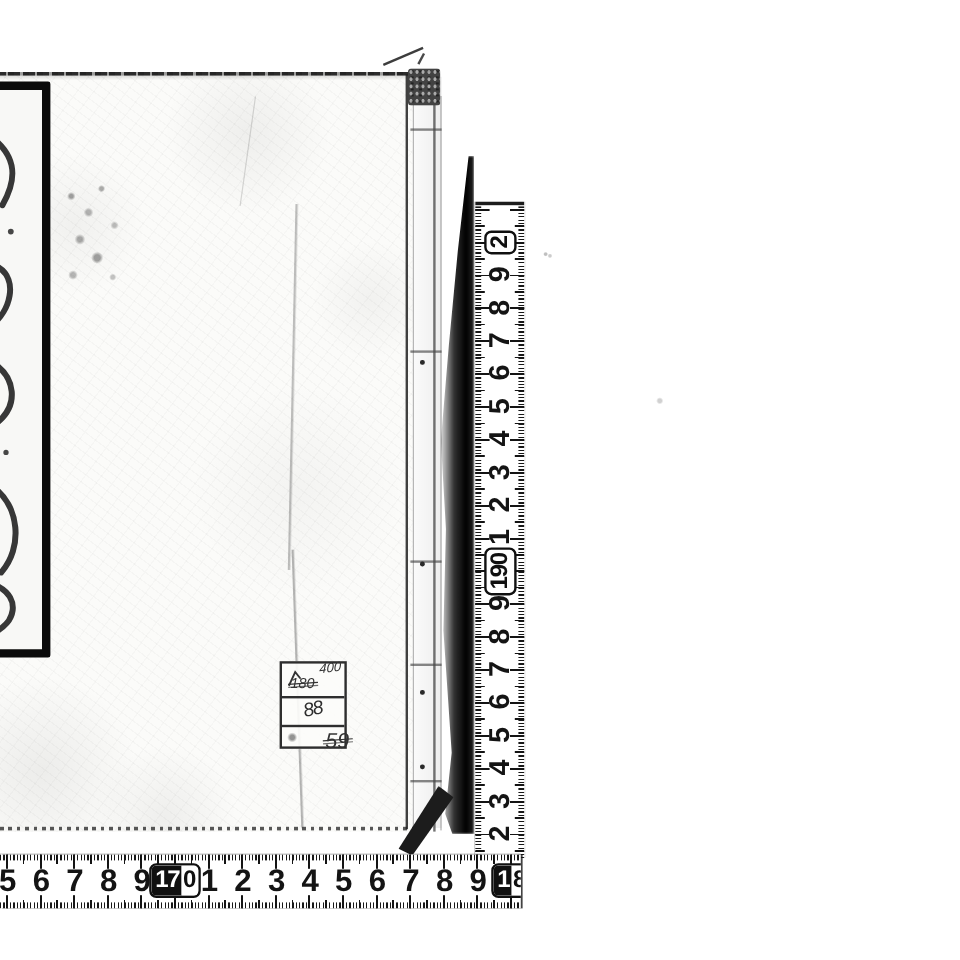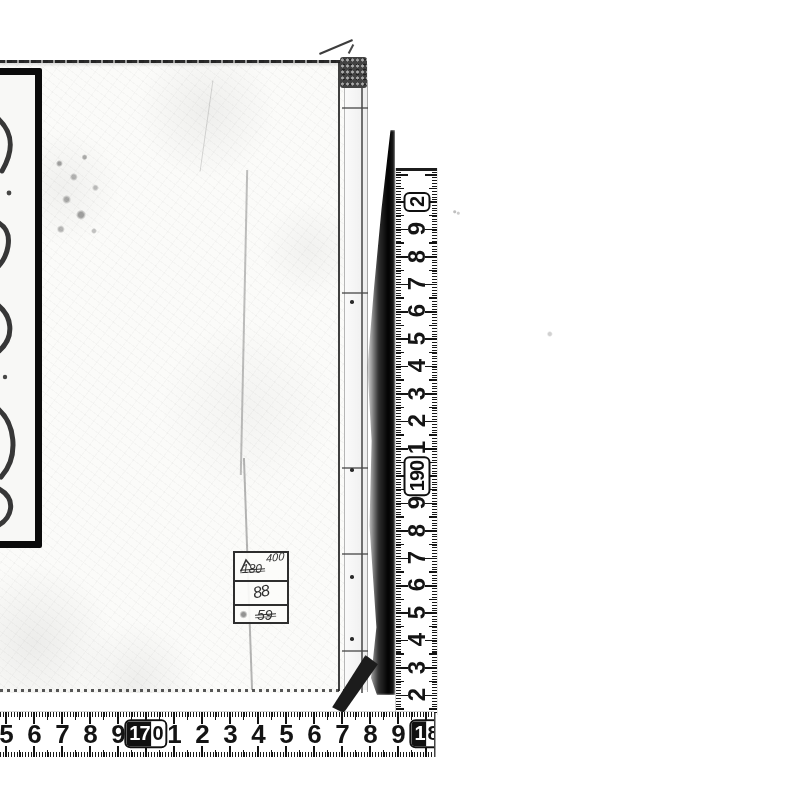--- a/index.html
+++ b/index.html
@@ -115,7 +115,7 @@
   .pl-400{right:3px;top:-1px;font-size:11px;transform:rotate(-7deg) skewX(-8deg);}
   .pl-180{left:7px;top:10px;font-size:12px;}
   .pl-88{left:18px;top:2px;font-size:16px;transform:rotate(-12deg);letter-spacing:-1px;color:#2e2e2e;}
-  .pl-59{left:22px;top:2px;font-size:14px;text-align:right;}
+  .pl-59{left:36px;top:2px;font-size:18px;text-align:right;}
   .strike{position:relative;display:inline-block;}
   .strike::after{
     content:"";position:absolute;left:-2px;right:-3px;top:46%;height:1.4px;background:#333;

